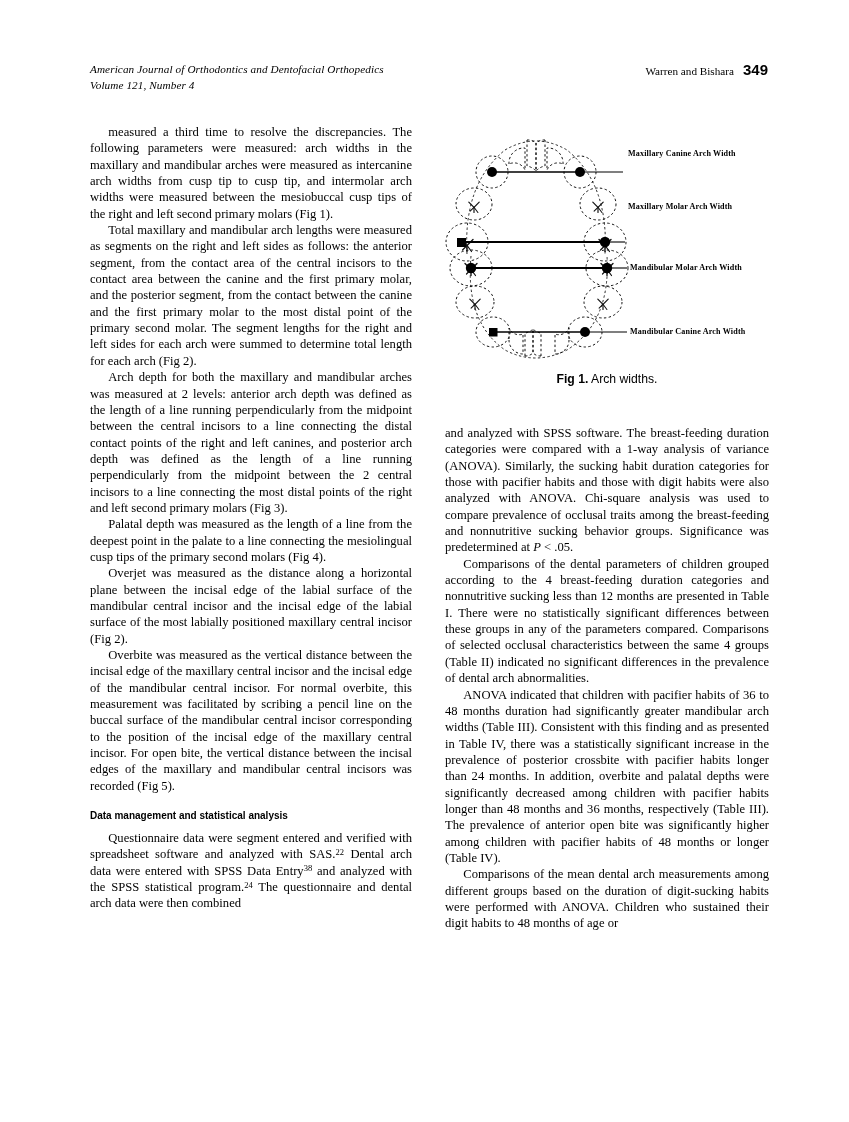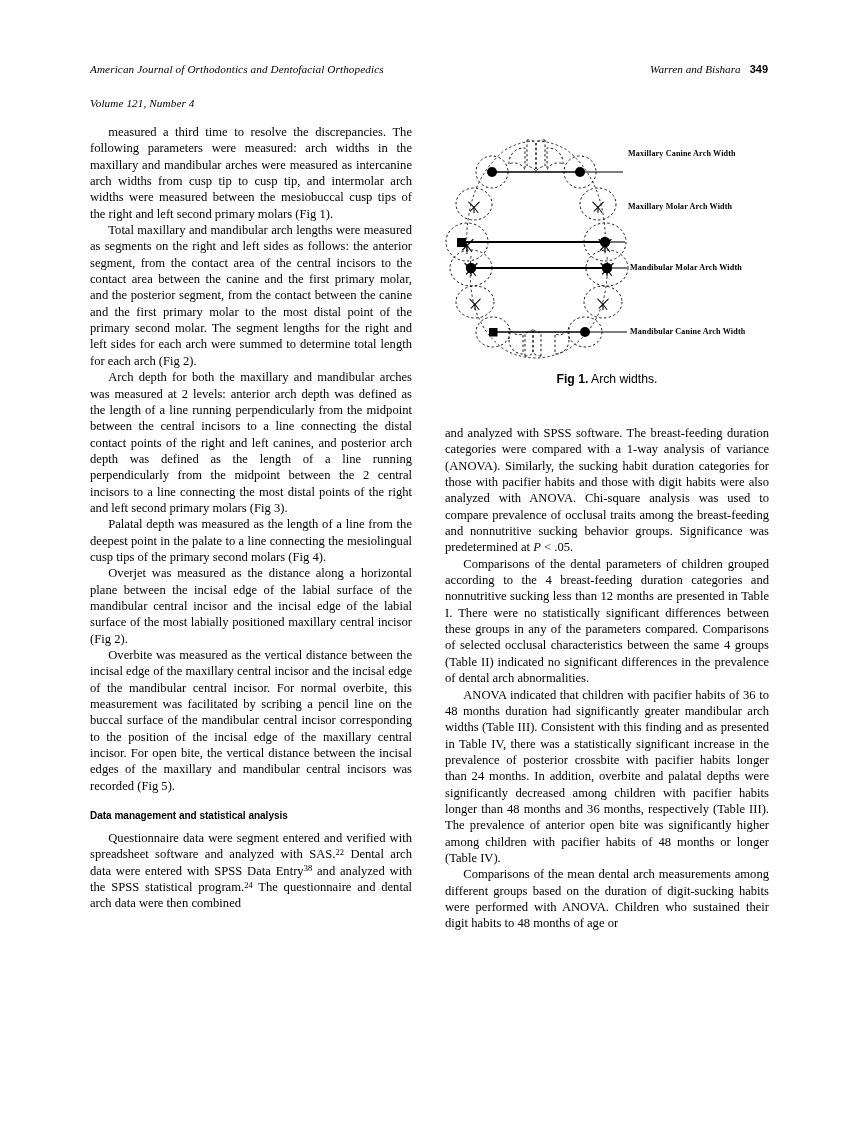--- a/index.html
+++ b/index.html
@@ -51,7 +51,6 @@
     line-height: 15.5px;
   }
   .rh-authors {
-    font-style: italic;
     font-family: "Liberation Serif", serif;
     margin-left: 40px;
   }

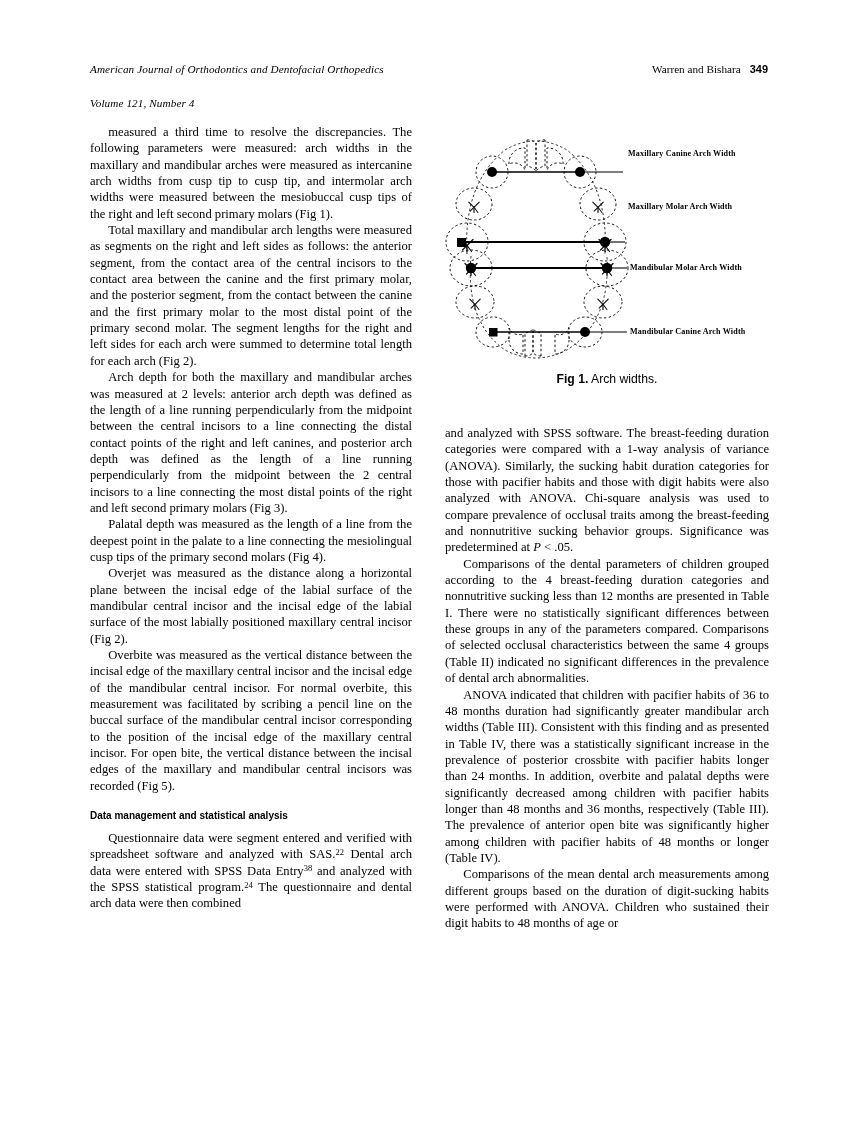--- a/index.html
+++ b/index.html
@@ -56,7 +56,7 @@
   }
   .rh-page {
     font-weight: bold;
-    font-size: 11px;
+    font-size: 15px;
     font-family: "Liberation Sans", sans-serif;
     margin-left: 9px;
   }

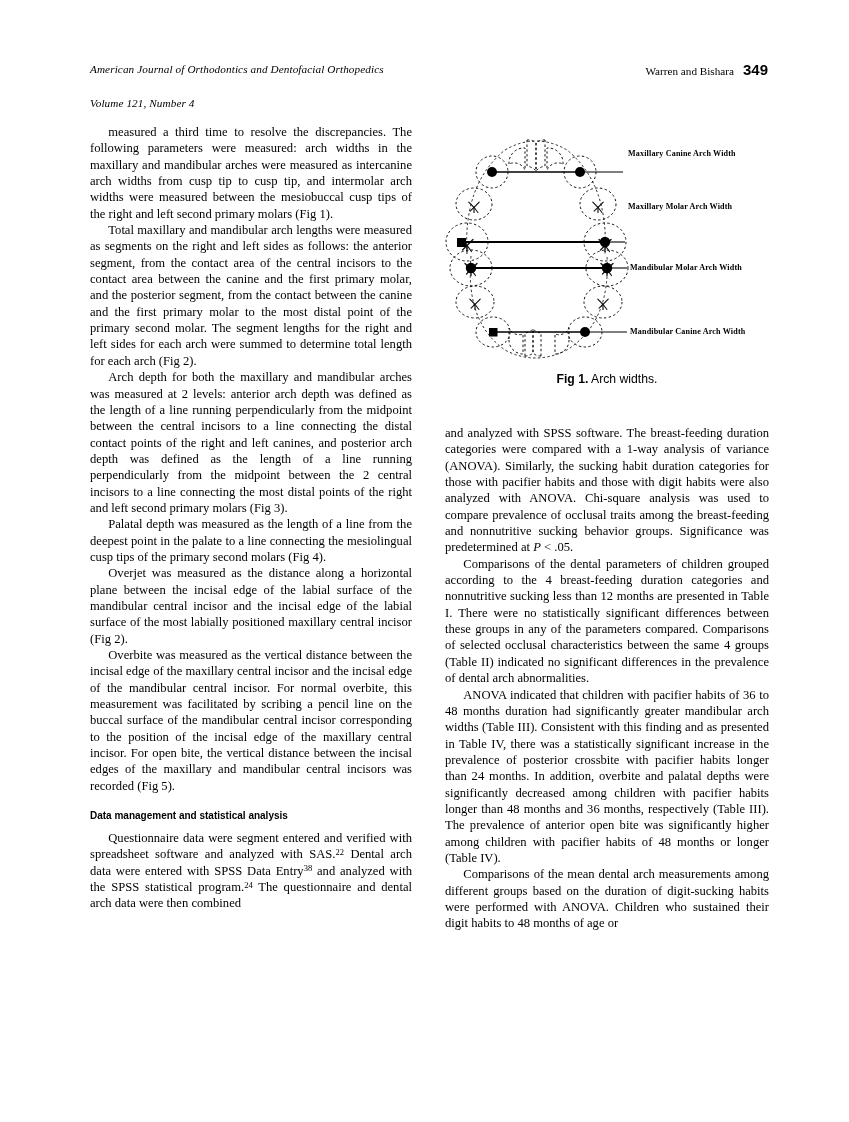--- a/index.html
+++ b/index.html
@@ -42,7 +42,7 @@
     letter-spacing: 0.1px;
     white-space: nowrap;
   }
-  .rh-left .line2 { display: block; margin-top: 18px; }
+  .rh-left .line2 { display: block; }
   .rh-right {
     position: absolute;
     right: 0; top: 0;

